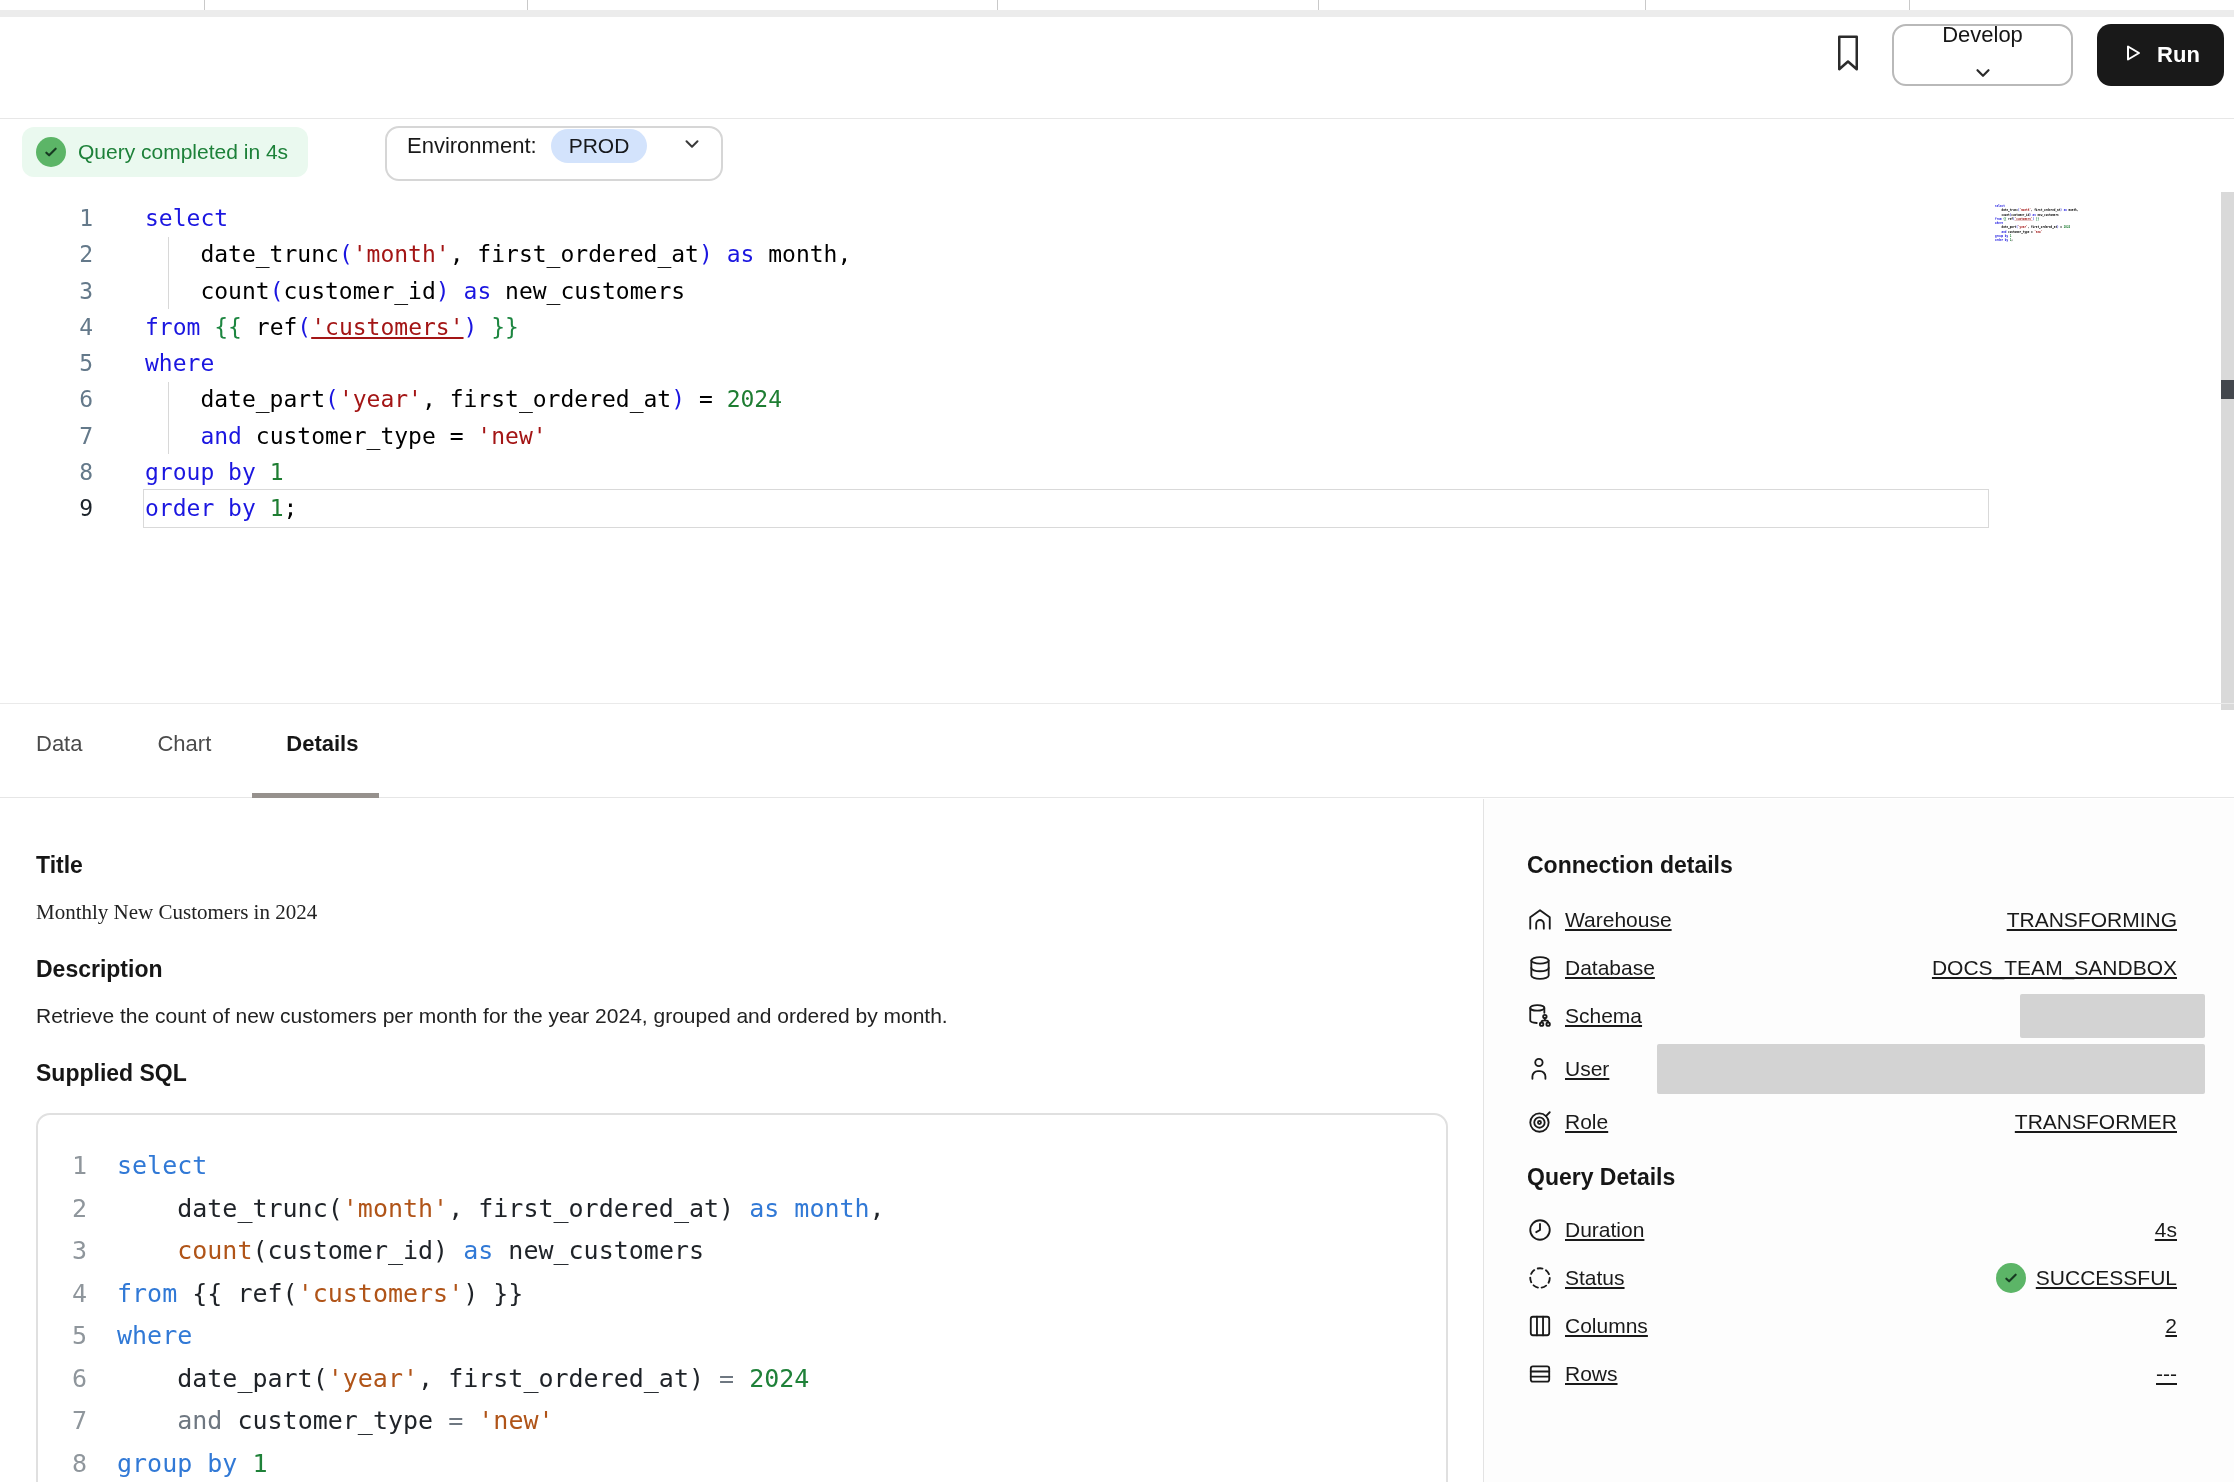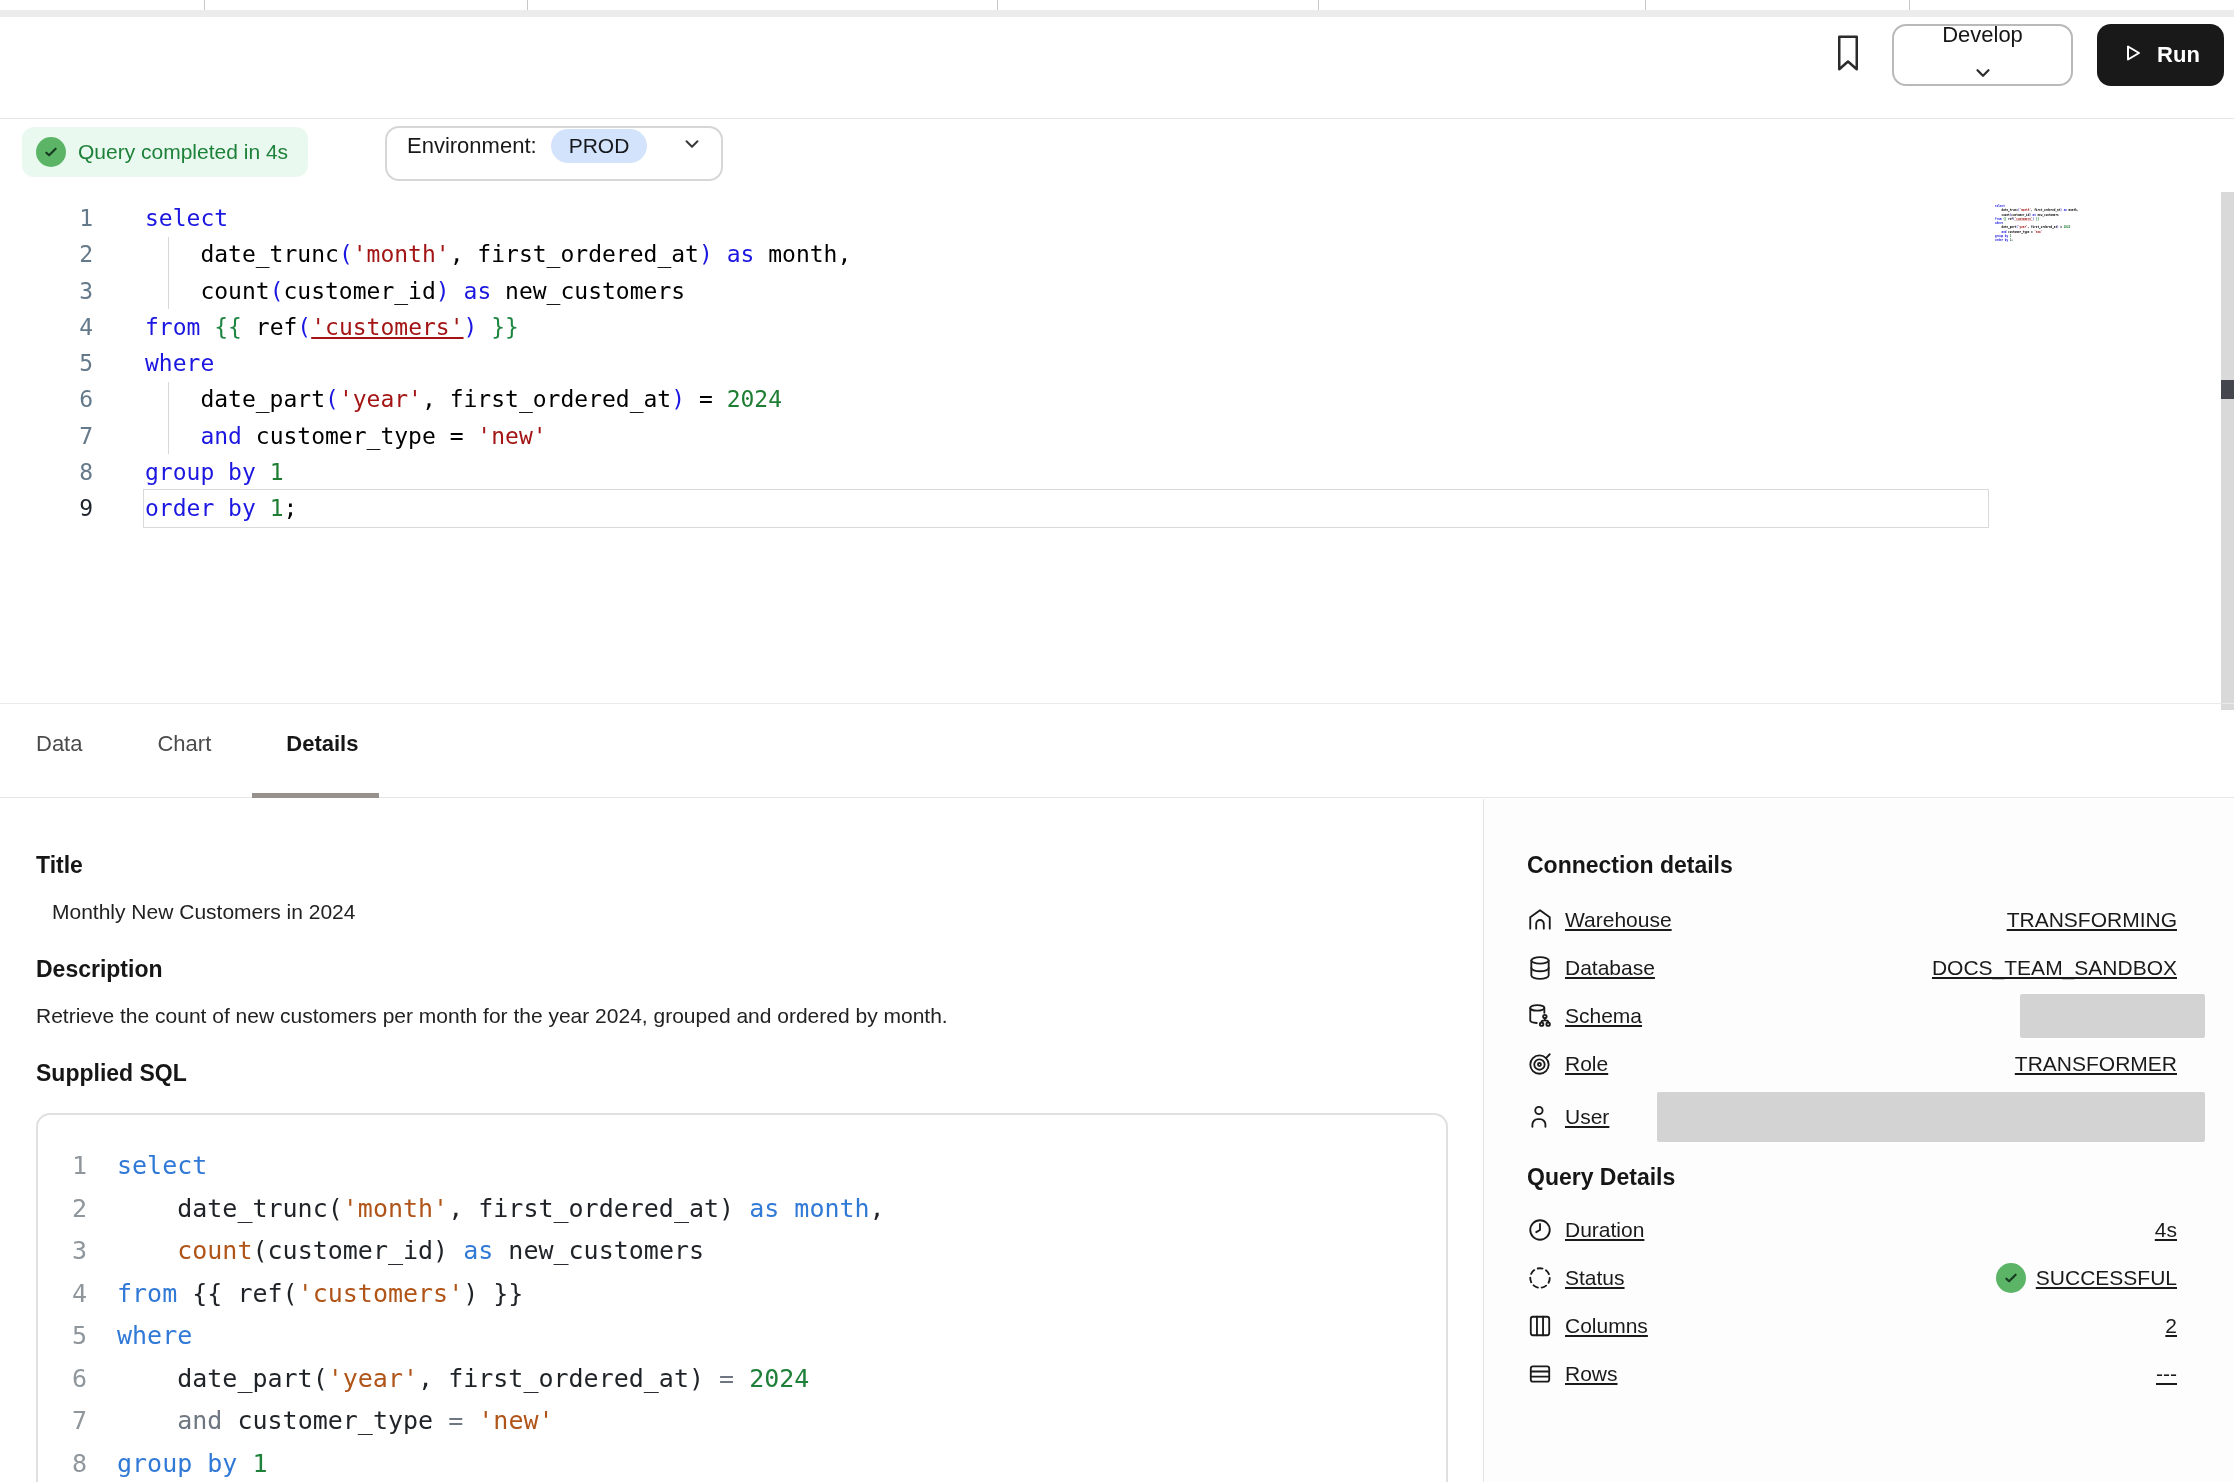--- a/index.html
+++ b/index.html
@@ -194,7 +194,7 @@
 <div class="abs tab-underline"></div>
 
 <div class="abs h2" style="left:36px; top:852px;">Title</div>
-<div class="abs body-txt" style="left:52px; top:900px;">Monthly New Customers in 2024</div>
+<div class="abs body-txt" style="left:36px; top:900px;font-family:Liberation Serif, serif;">Monthly New Customers in 2024</div>
 <div class="abs h2" style="left:36px; top:956px;">Description</div>
 <div class="abs body-txt" style="left:36px; top:1004px;">Retrieve the count of new customers per month for the year 2024, grouped and ordered by month.</div>
 <div class="abs h2" style="left:36px; top:1060px;">Supplied SQL</div>

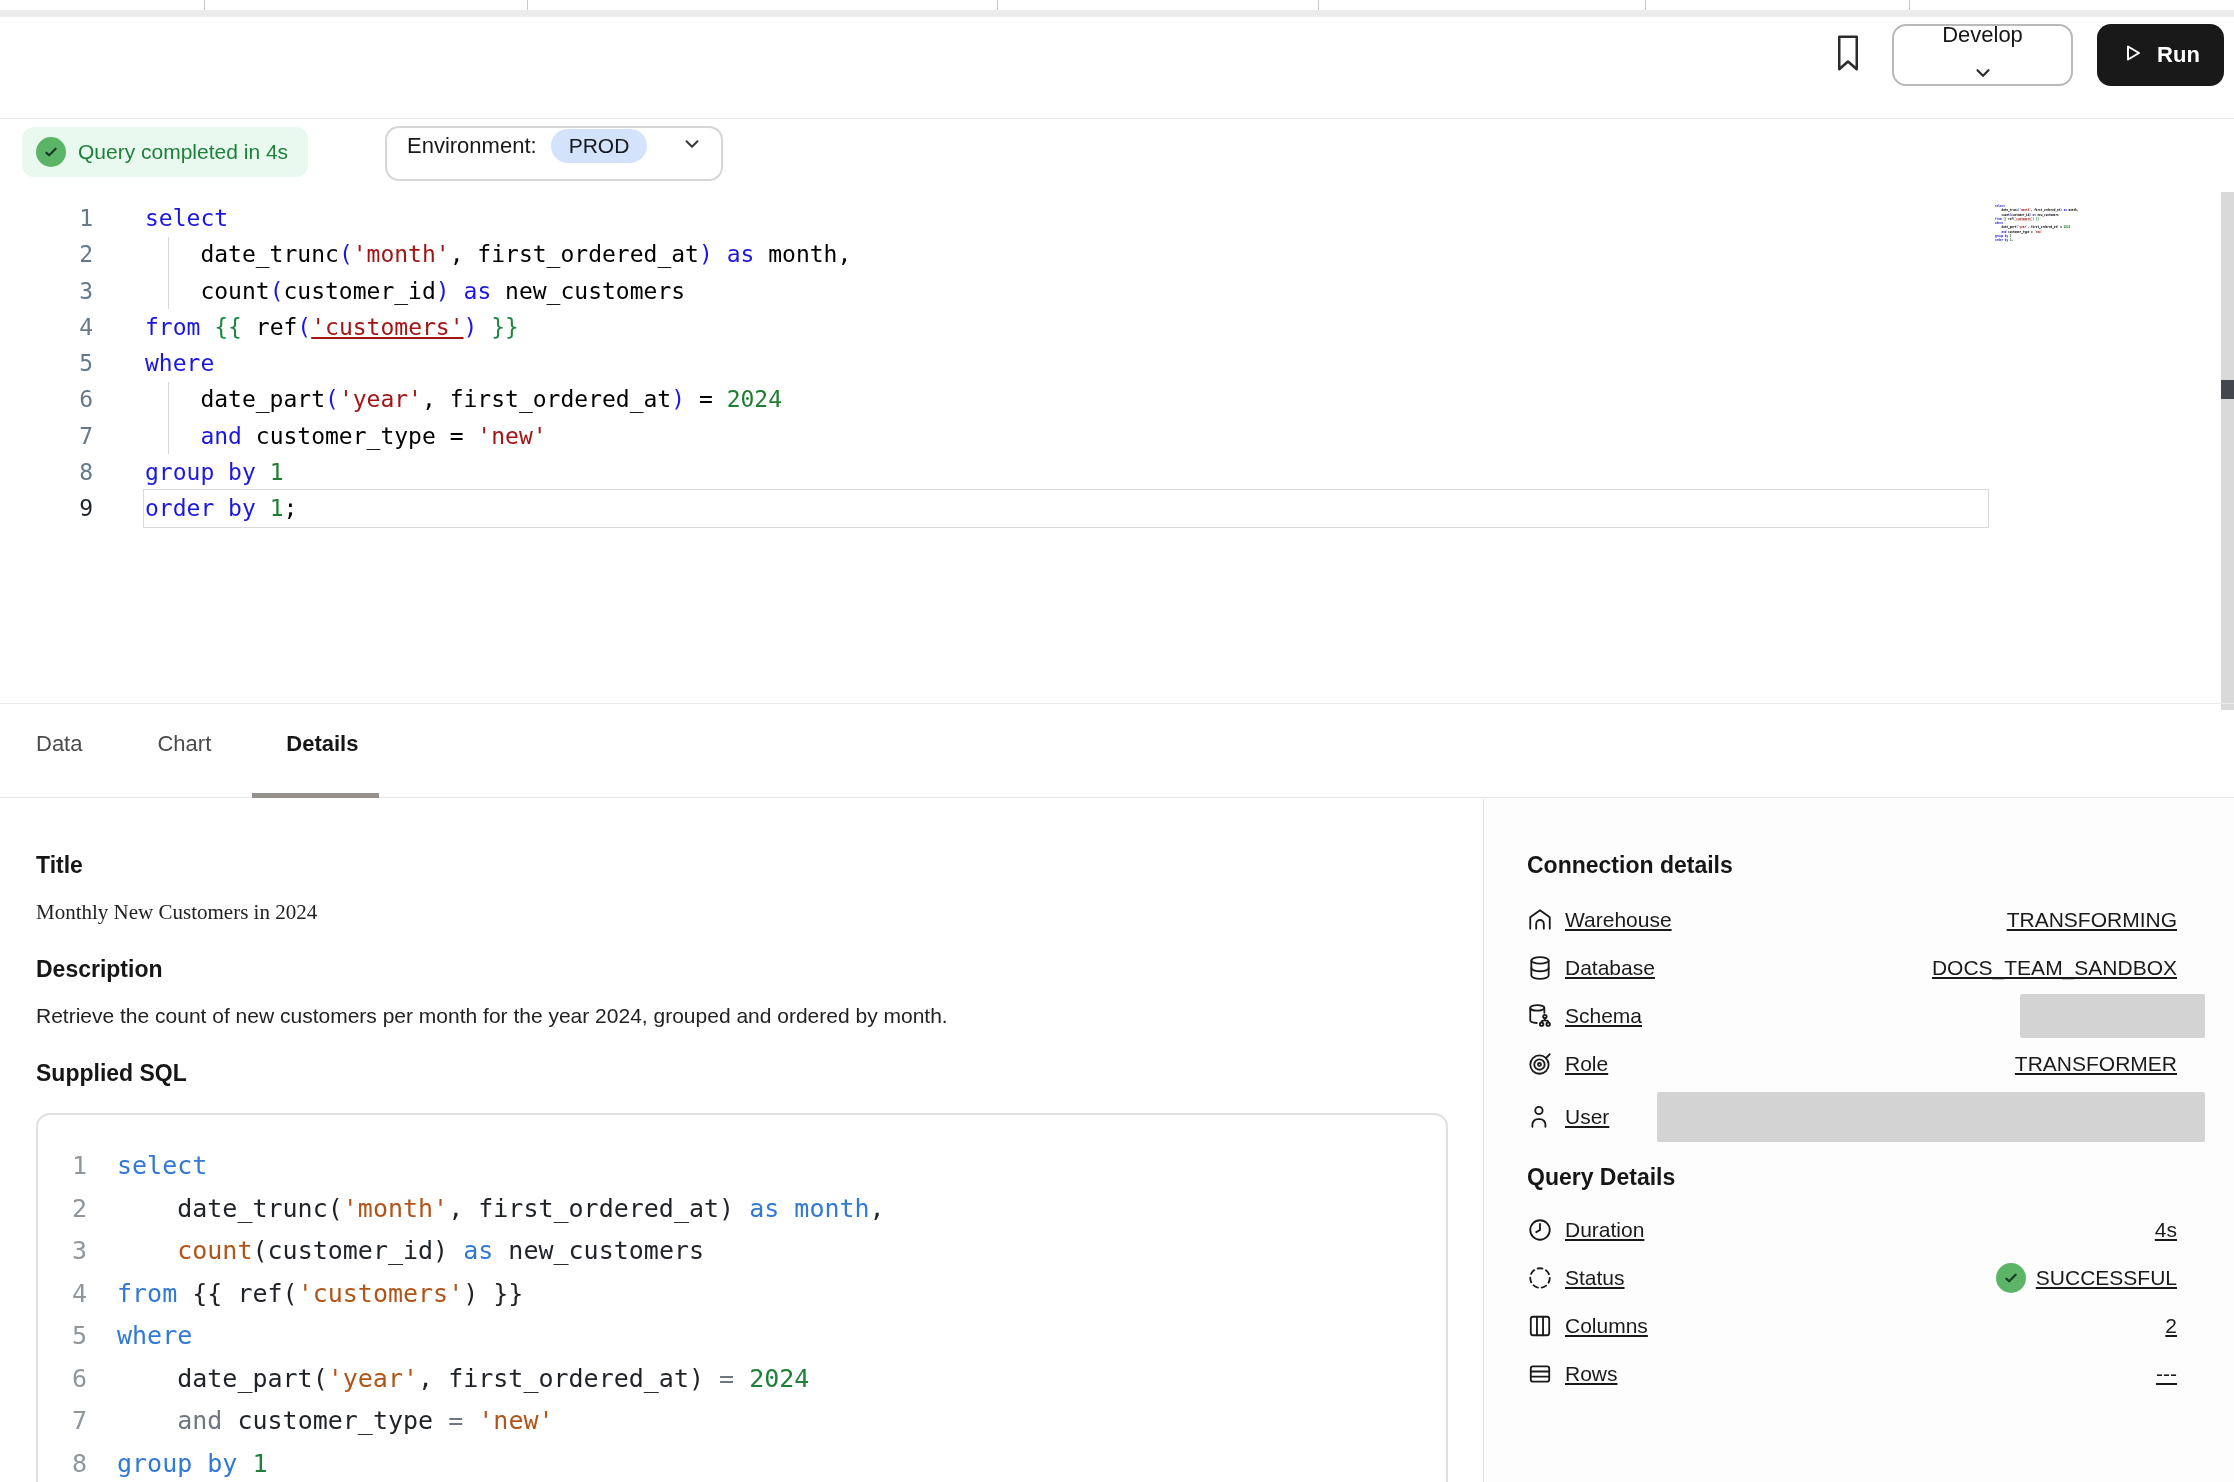--- a/index.html
+++ b/index.html
@@ -254,6 +254,16 @@
         <span class="dlabel">Schema</span>
         <div class="redact sm"></div>
       </div>
+      <div class="drow tall">
+        <span class="dicon">
+          <svg viewBox="0 0 24 24" fill="none" stroke="currentColor" stroke-width="1.7" stroke-linecap="round" stroke-linejoin="round">
+            <circle cx="11" cy="6" r="3.4"></circle>
+            <path d="M5 21v-2c0-2.8 2.2-5 5-5h2c2.8 0 5 2.2 5 5v2"></path>
+          </svg>
+        </span>
+        <span class="dlabel">User</span>
+        <div class="redact lg"></div>
+      </div>
       <div class="drow">
         <span class="dicon">
           <svg viewBox="0 0 24 24" fill="none" stroke="currentColor" stroke-width="1.7" stroke-linecap="round" stroke-linejoin="round">
@@ -267,16 +277,6 @@
         <span class="dval">
           <span>TRANSFORMER</span>
         </span>
-      </div>
-      <div class="drow tall">
-        <span class="dicon">
-          <svg viewBox="0 0 24 24" fill="none" stroke="currentColor" stroke-width="1.7" stroke-linecap="round" stroke-linejoin="round">
-            <circle cx="11" cy="6" r="3.4"></circle>
-            <path d="M5 21v-2c0-2.8 2.2-5 5-5h2c2.8 0 5 2.2 5 5v2"></path>
-          </svg>
-        </span>
-        <span class="dlabel">User</span>
-        <div class="redact lg"></div>
       </div>
     </div>
   <div class="head head2">Query Details</div>

